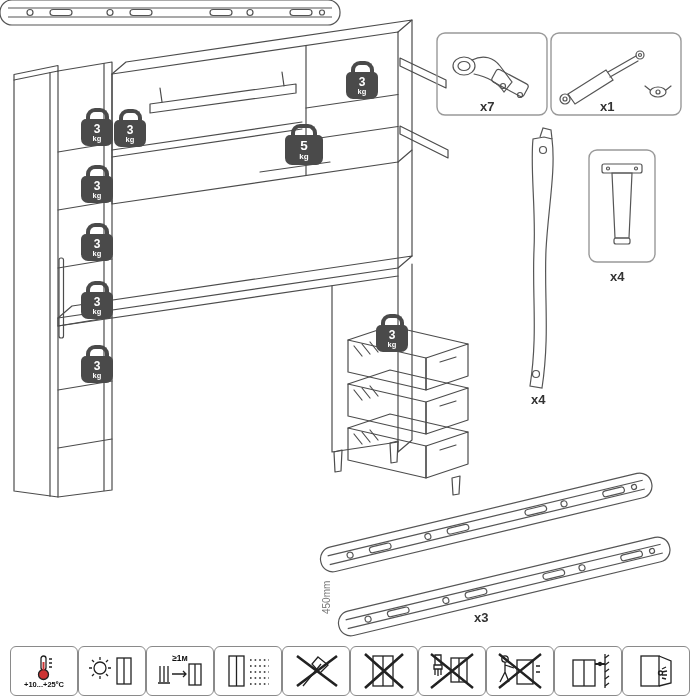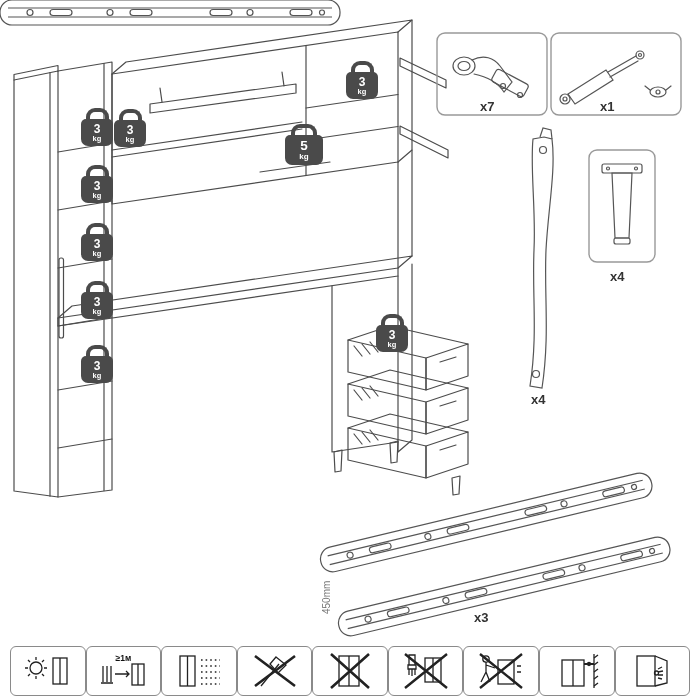--- a/index.html
+++ b/index.html
@@ -239,6 +239,15 @@
   <div class="care-row">
 
 
+    <div class="care-box">
+      <svg width="50" height="27" viewBox="0 0 50 27" stroke="#222" fill="none" stroke-width="1.3">
+        <rect x="22" y="2" width="5" height="14" rx="2.5"></rect>
+        <circle cx="24.5" cy="20.5" r="5" fill="#cc3333"></circle>
+        <path d="M24.5,8 L24.5,16" stroke="#cc3333" stroke-width="2"></path>
+        <path d="M30,5 L33,5 M30,9 L33,9 M30,13 L33,13"></path>
+      </svg>
+      <span class="lbl" style="font-size:7.5px">+10...+25ºC</span>
+    </div>
 
     <div class="care-box">
       <svg width="50" height="38" viewBox="0 0 50 38" stroke="#222" fill="none" stroke-width="1.3">

